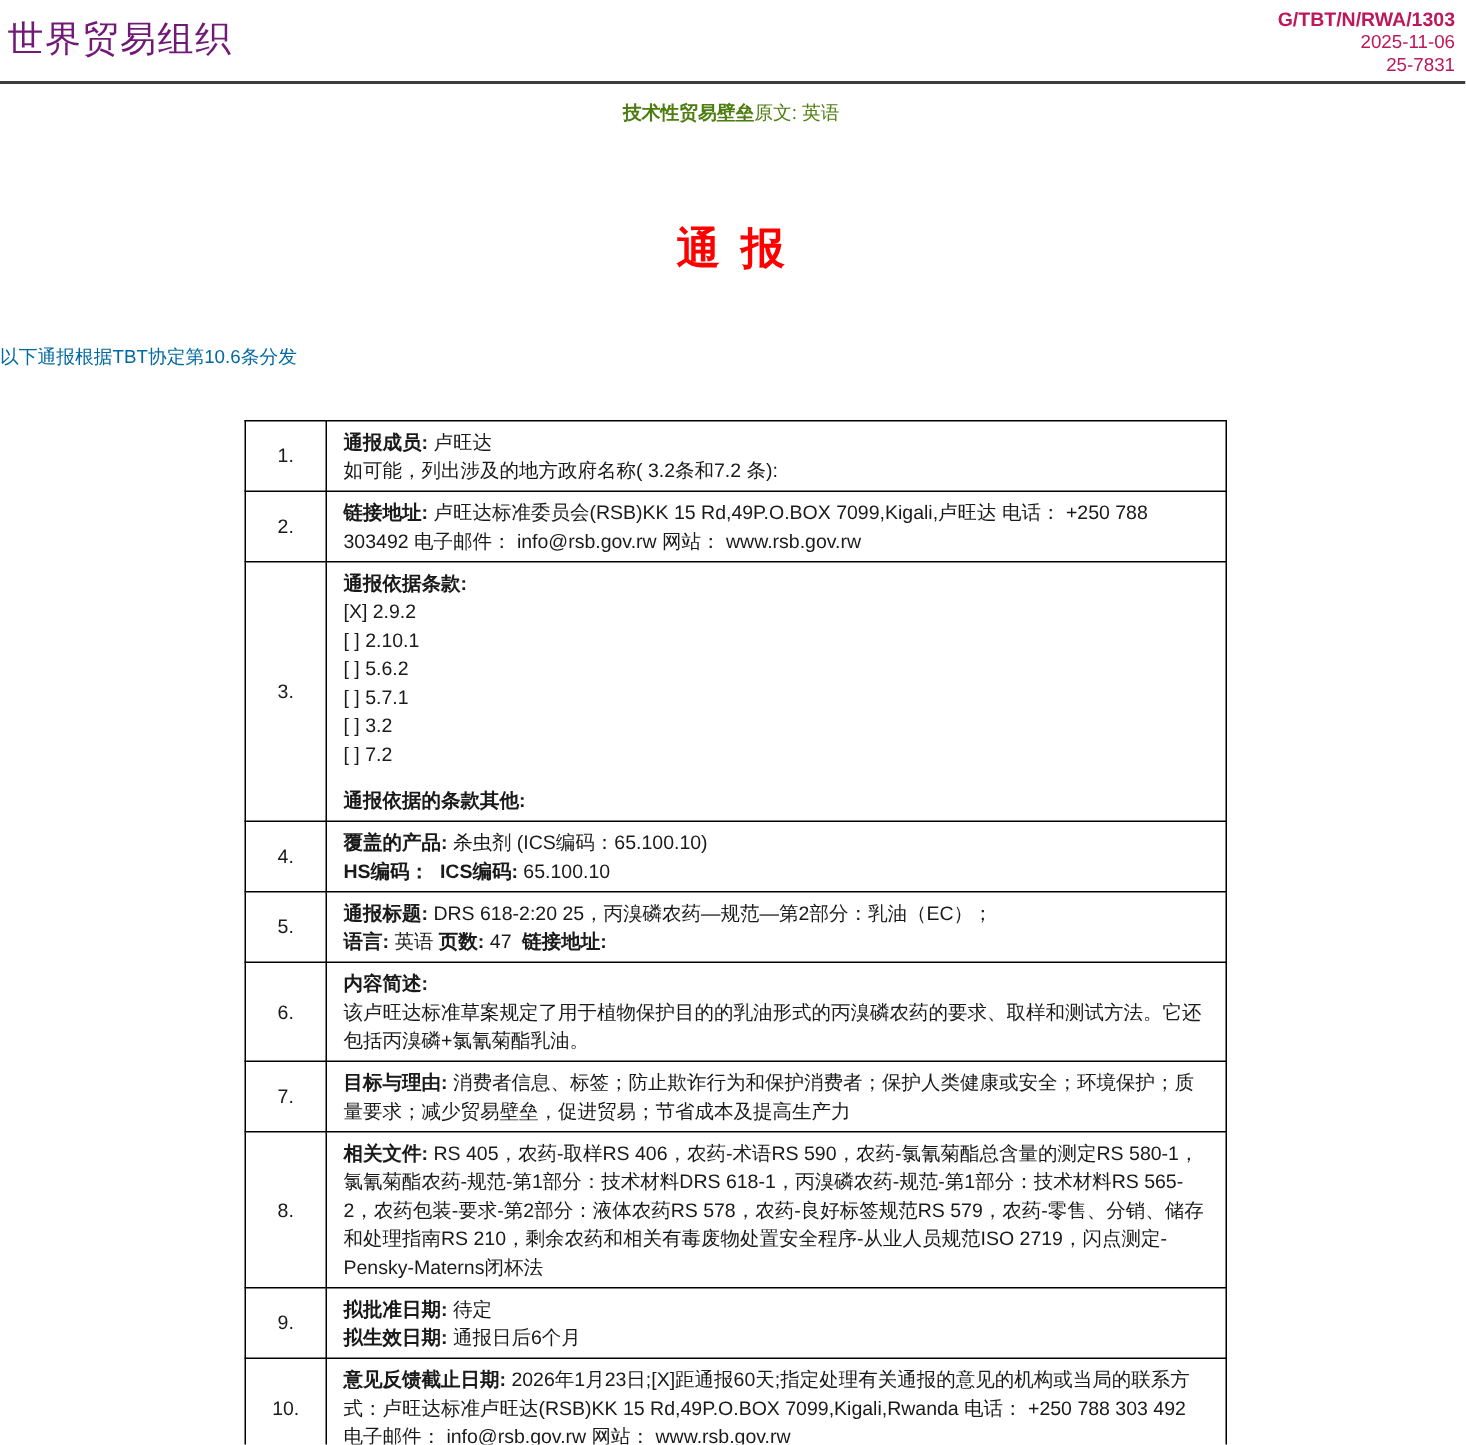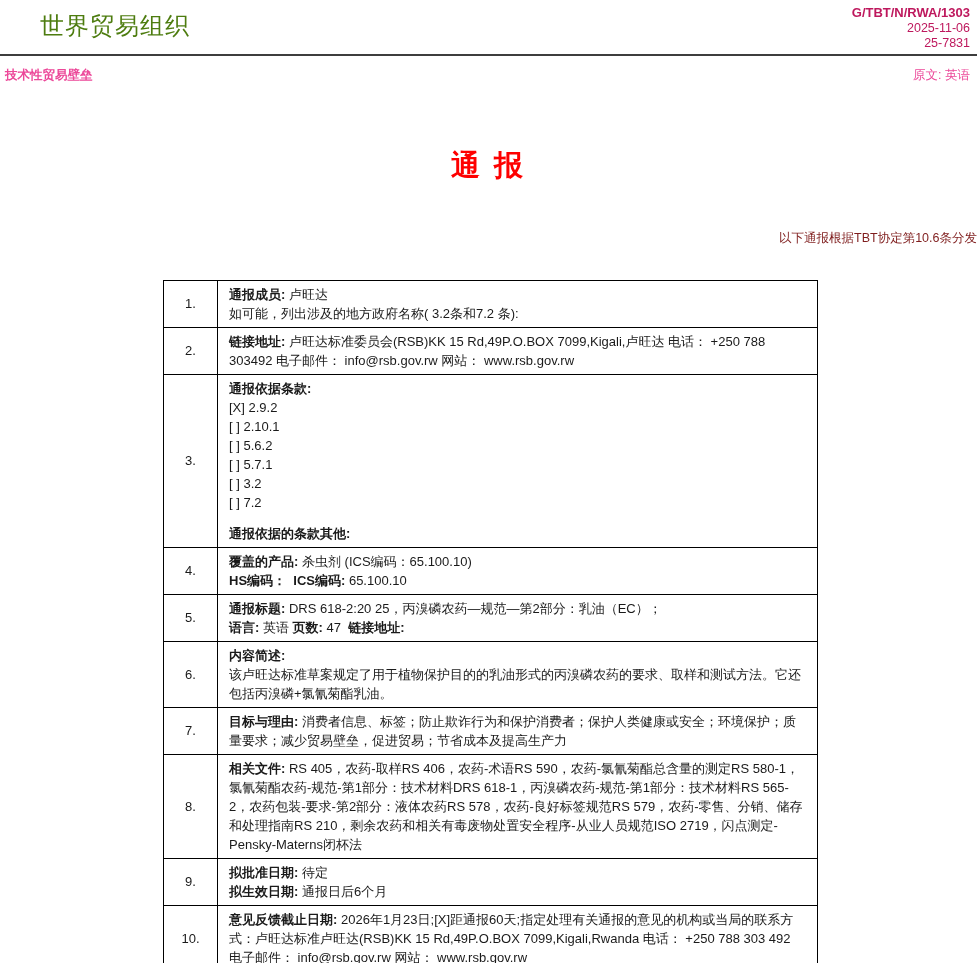--- a/index.html
+++ b/index.html
@@ -14,7 +14,7 @@
     padding: 5px 7px 2px 5px;
     border-bottom: 2px solid #3d3d3d;
   }
-  .org-name { font-size: 24px; letter-spacing: 1px; padding-top: 5px; color: #4d7c0f; margin-left: 35px; }
+  .org-name { font-size: 24px; letter-spacing: 1px; padding-top: 5px; color: #701a75; }
   .doc-meta { text-align: right; font-size: 12.5px; line-height: 15.5px; color: #be185d; }
   .doc-number { font-weight: bold; font-size: 13px; }
   .header-sub {

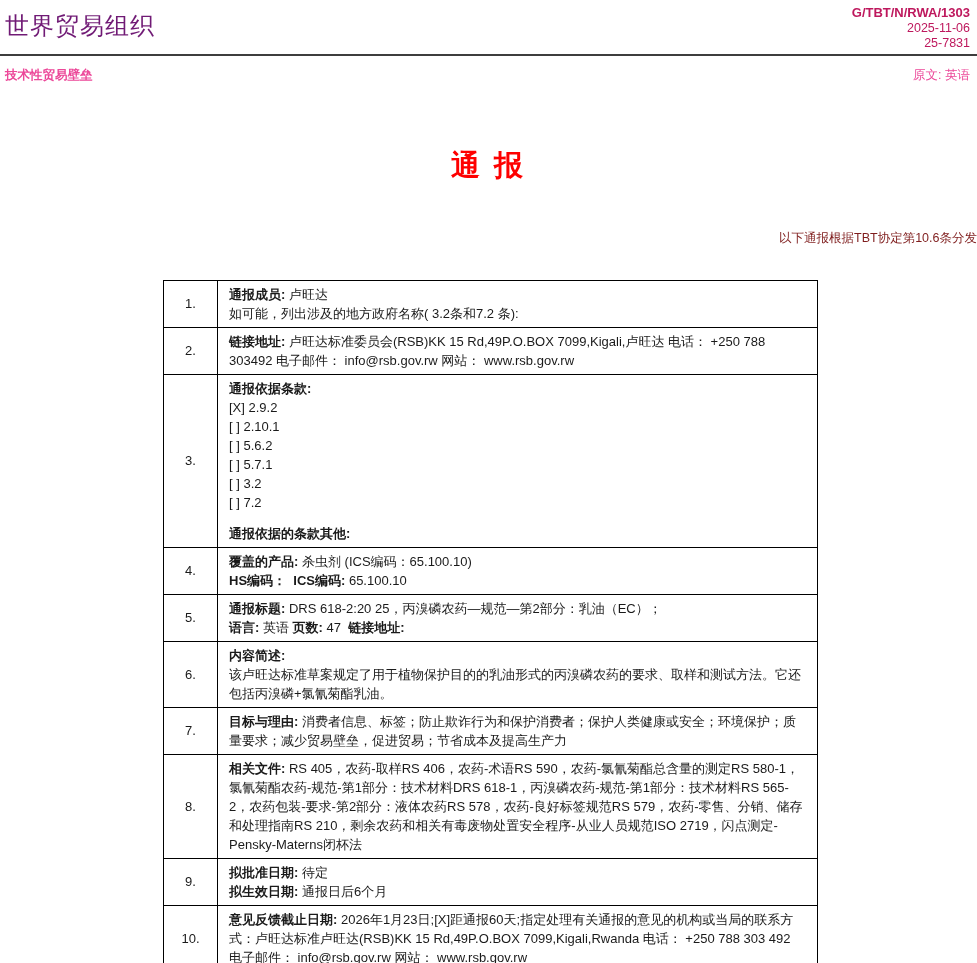--- a/index.html
+++ b/index.html
@@ -18,8 +18,8 @@
   .doc-meta { text-align: right; font-size: 12.5px; line-height: 15.5px; color: #be185d; }
   .doc-number { font-weight: bold; font-size: 13px; }
   .header-sub {
-    display: flex; justify-content: space-between;
-    padding: 11px 7px 0 5px; font-size: 12.5px; color: #ec4899;
+    display: flex; justify-content: center;
+    padding: 11px 7px 0 5px; font-size: 12.5px; color: #4d7c0f;
   }
   .section-title { font-weight: bold; }
   .doc-title {

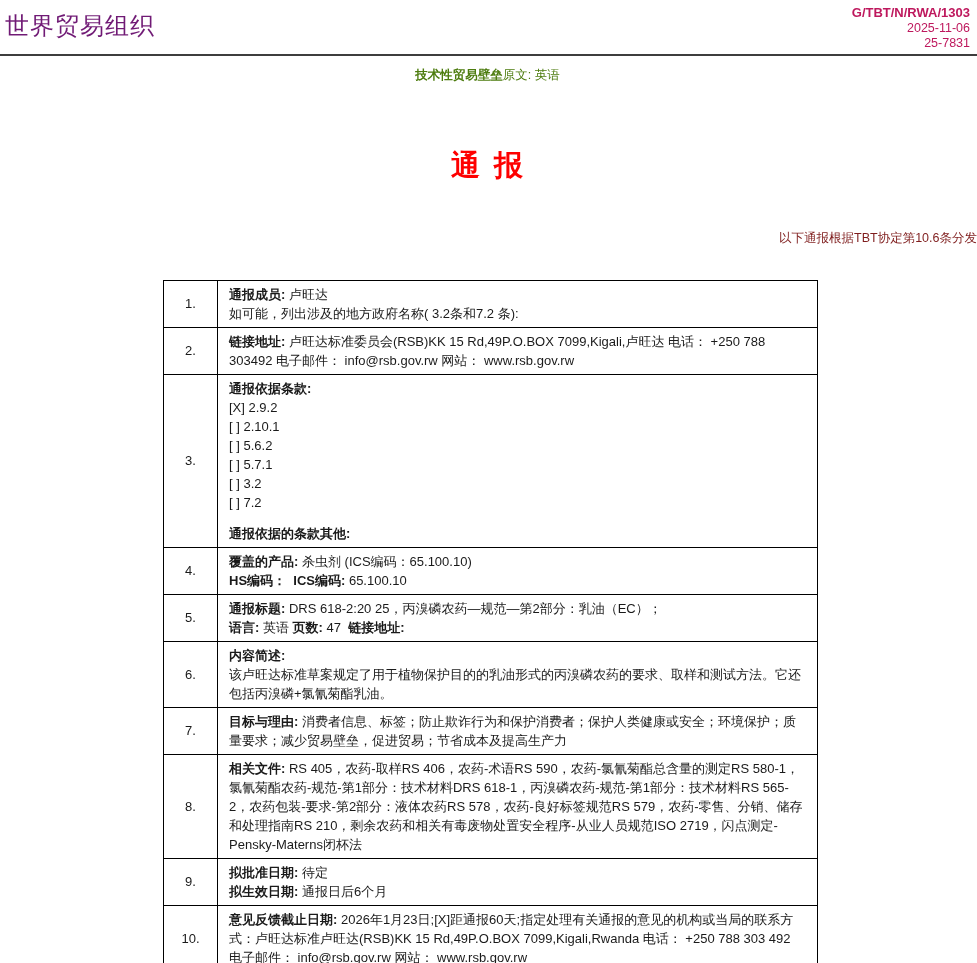--- a/index.html
+++ b/index.html
@@ -26,7 +26,7 @@
     text-align: center; font-weight: bold; font-size: 29px;
     margin-top: 62px; letter-spacing: 3px;
   }
-  .doc-subtitle { text-align: right; font-size: 12.5px; margin-top: 44px; color: #7f1d1d; }
+  .doc-subtitle { text-align: left; font-size: 12.5px; margin-top: 44px; color: #0369a1; }
   table.notification {
     border-collapse: collapse; table-layout: fixed;
     margin: 33px 0 0 163px; width: 655px;

